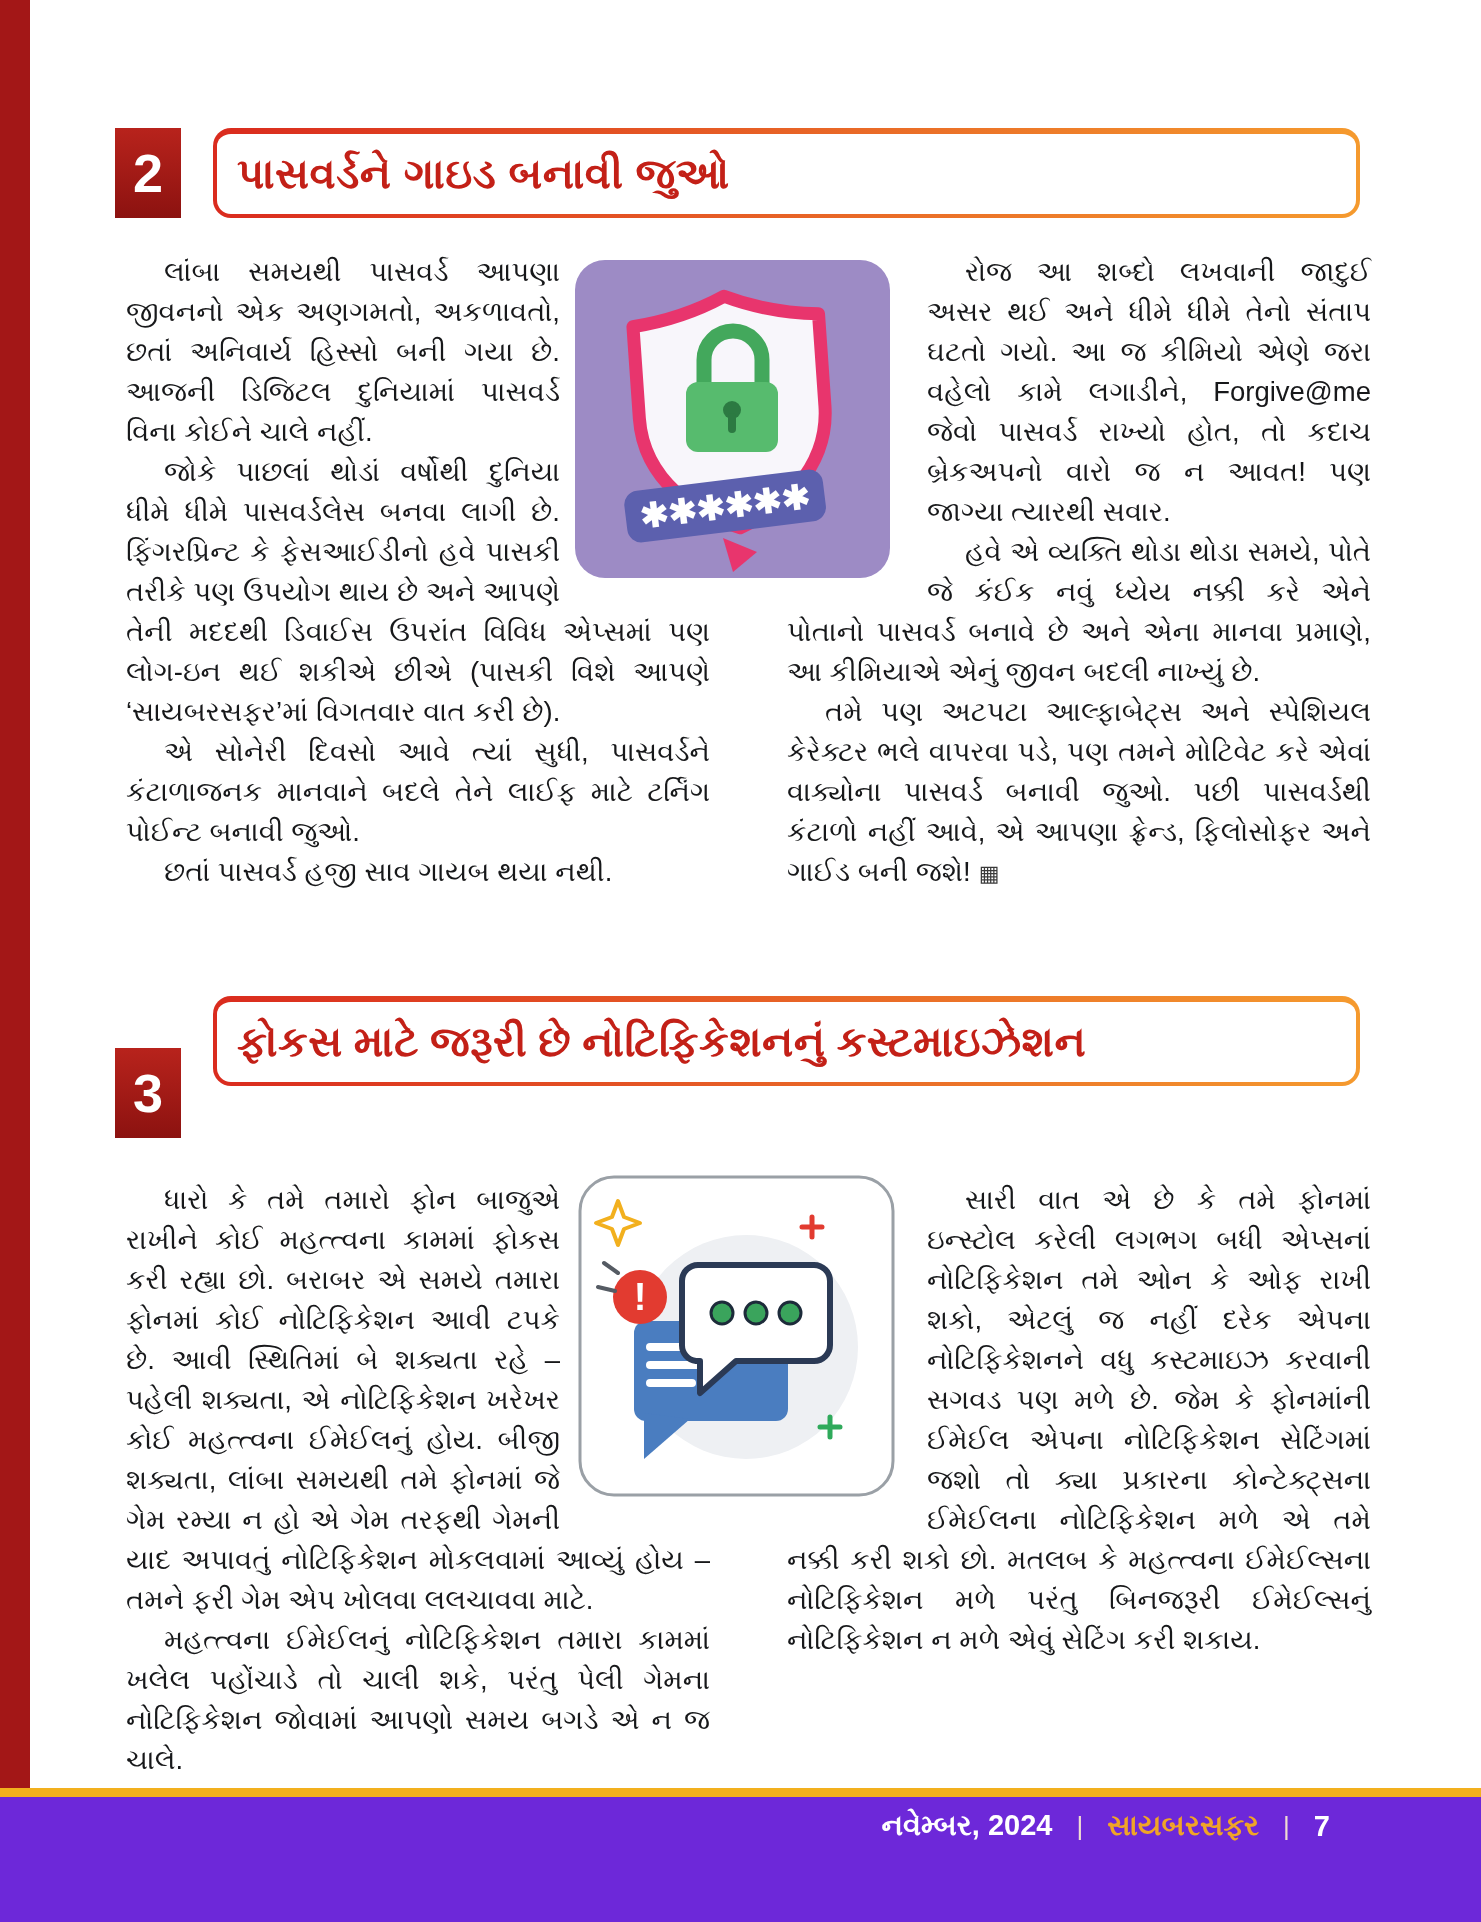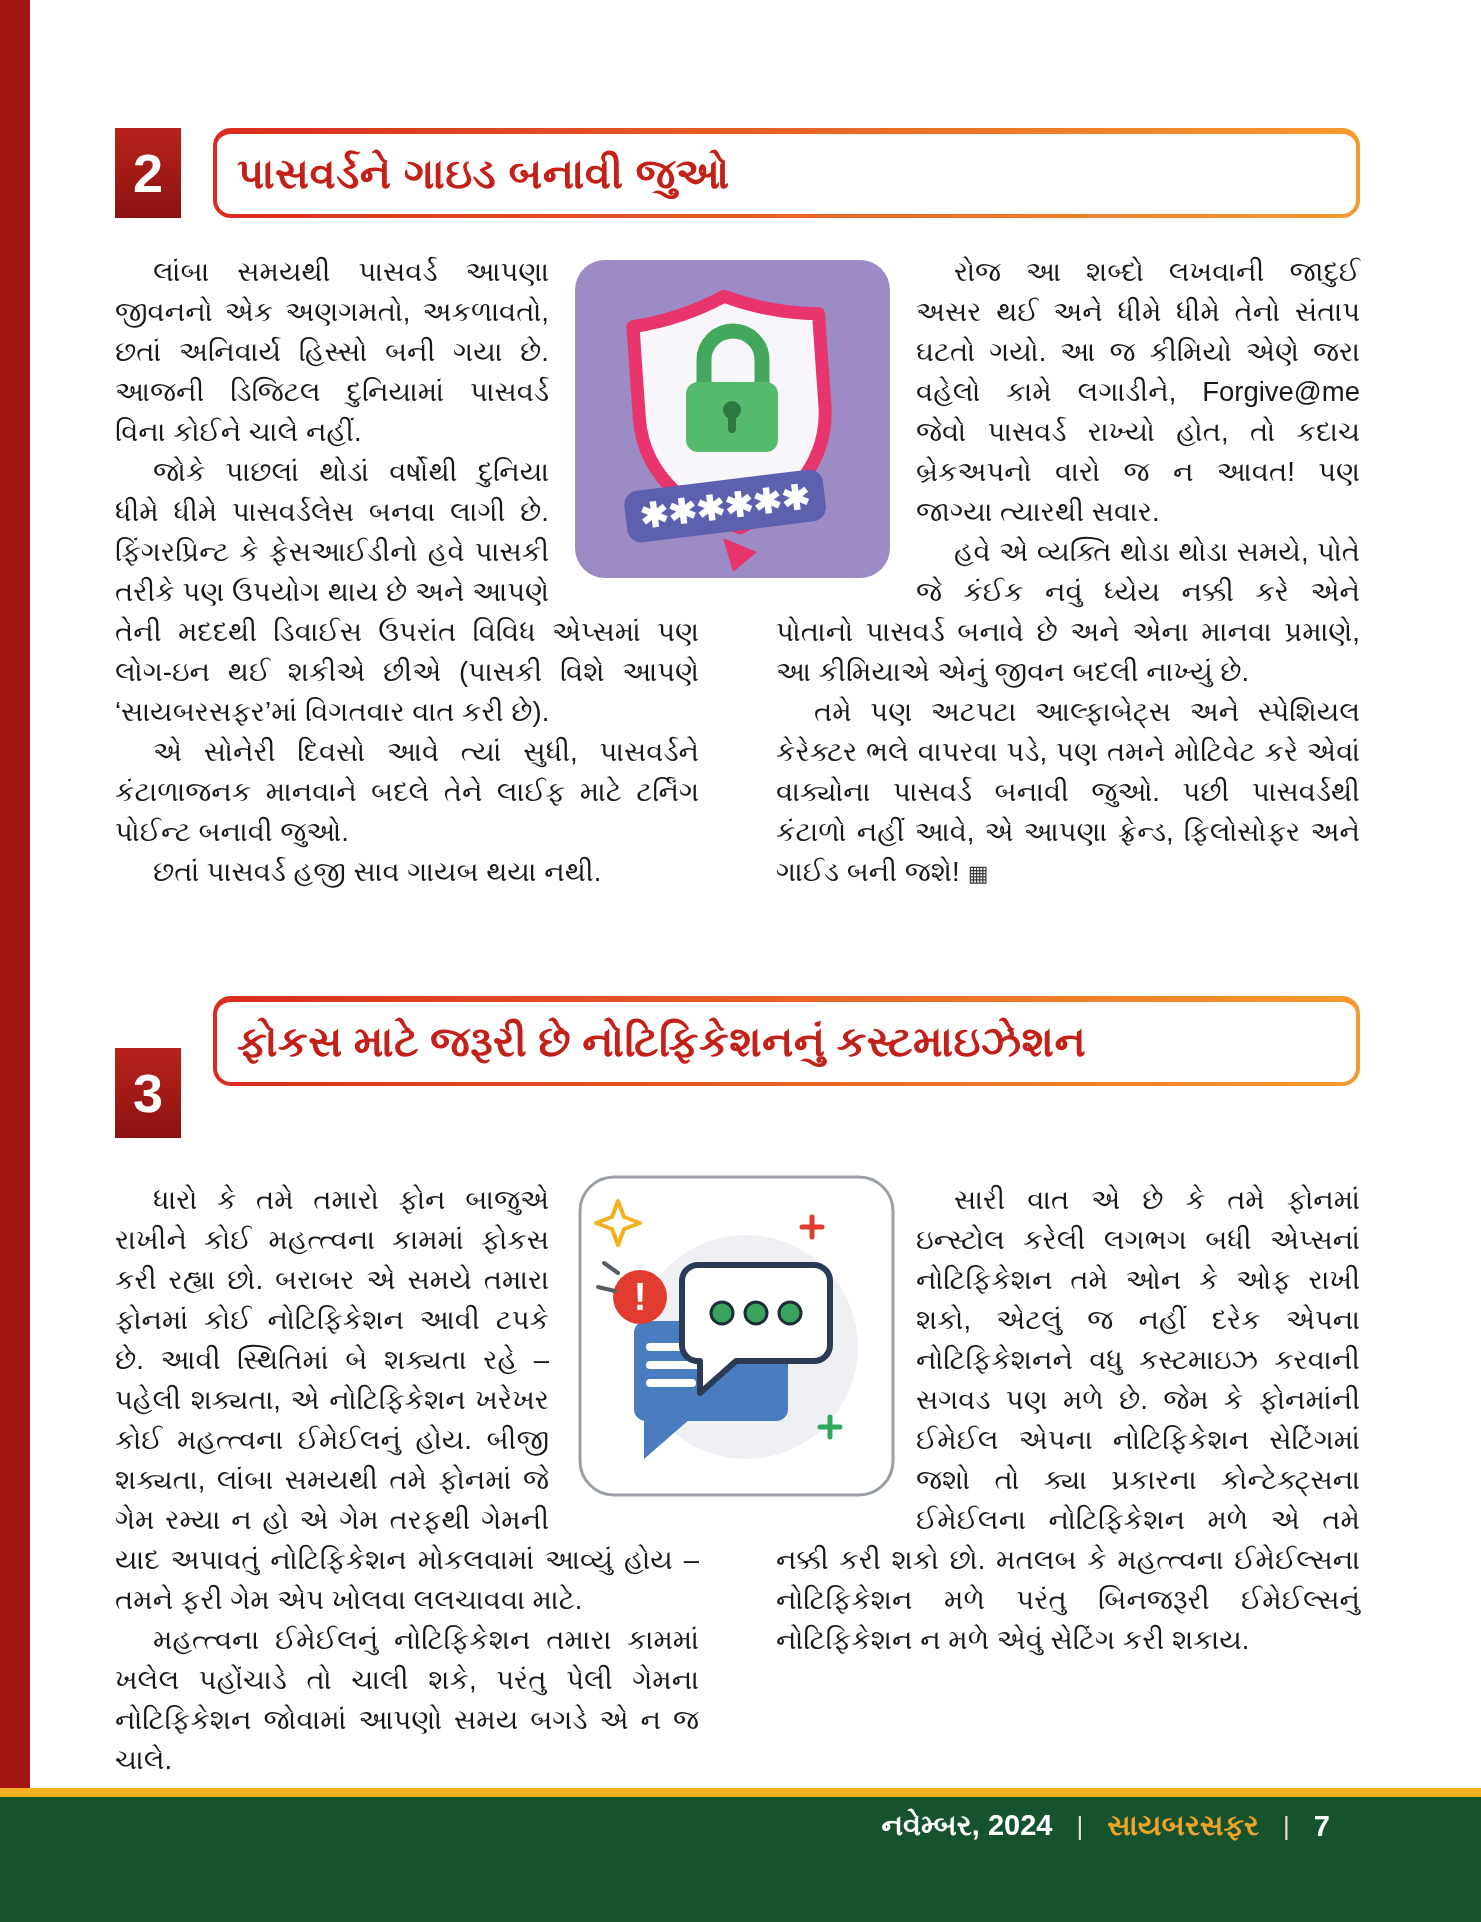--- a/index.html
+++ b/index.html
@@ -17,7 +17,7 @@
            display:flex; align-items:center; padding-left:20px; }
   .sec-title { color:#c32017; font-size:42px; font-weight:bold; letter-spacing:0.5px; }
 
-  .columns { position:absolute; left:115px; width:1245px; display:flex; gap:77px; }
+  .columns { position:absolute; left:126px; width:1245px; display:flex; gap:77px; }
   .col { width:589px; font-size:27.5px; line-height:40px; color:#17181a; text-align:justify; }
   .col p { text-indent:38px; }
   .col p.no-indent { text-indent:0; }

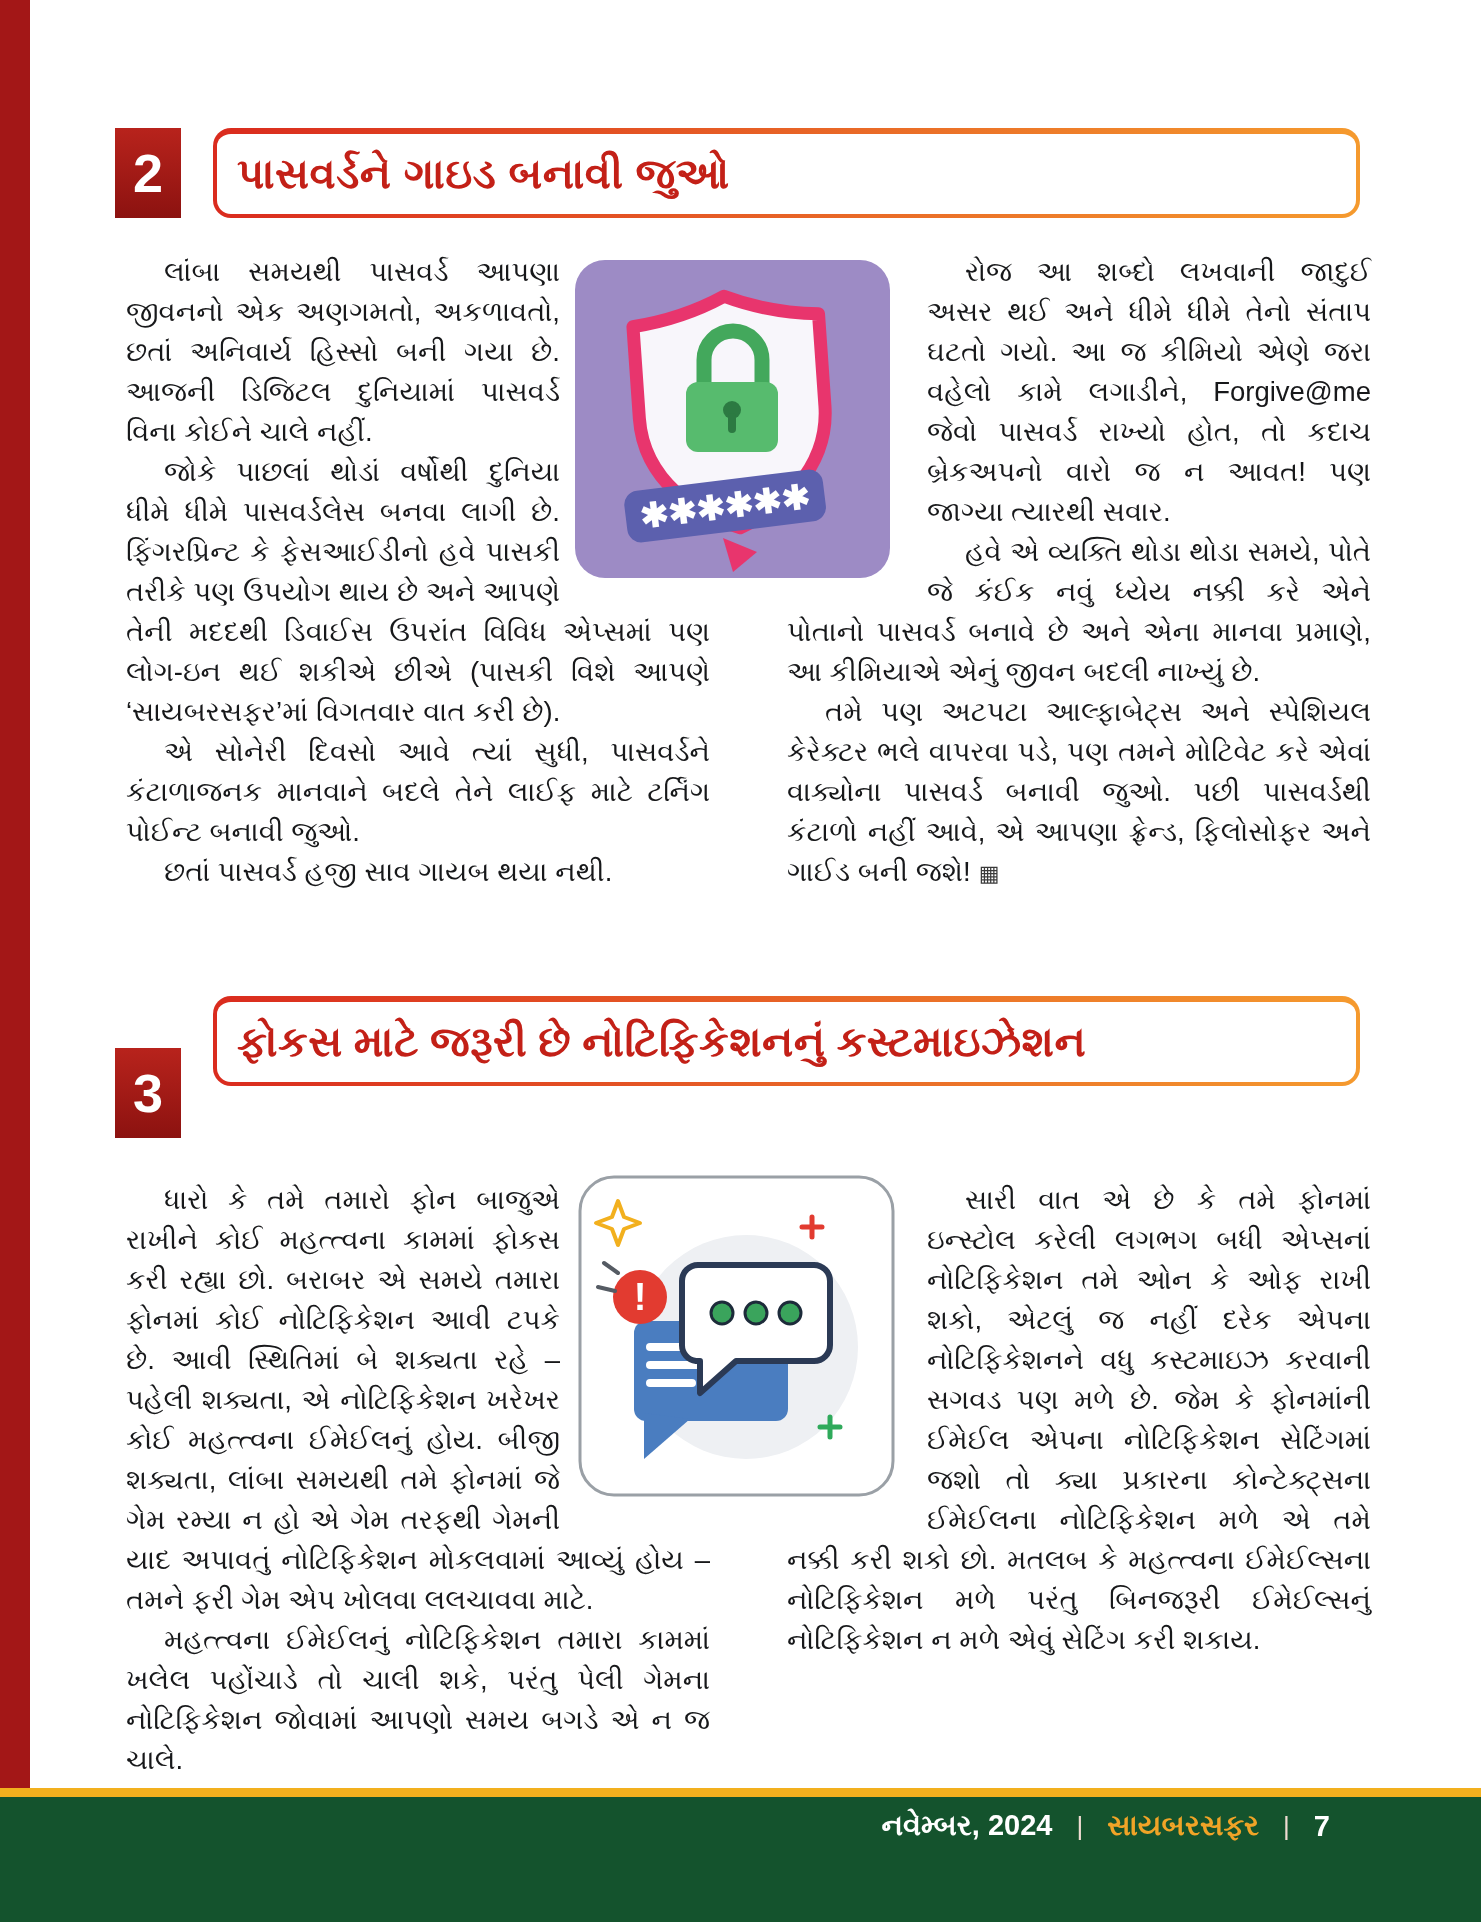--- a/index.html
+++ b/index.html
@@ -28,7 +28,7 @@
   .endmark { font-size:22px; color:#3a3a3a; margin-left:8px; }
 
   .footer-gold { position:absolute; left:0; top:1788px; width:1481px; height:9px; background:#f2b01e; }
-  .footer-bar { position:absolute; left:0; top:1797px; width:1481px; height:125px; background:#14532d; }
+  .footer-bar { position:absolute; left:0; top:1797px; width:1481px; height:125px; background:#6d28d9; }
   .footer-text { position:absolute; right:151px; top:12px; display:flex; align-items:center; gap:24px;
                  font-size:29px; font-weight:bold; color:#ffffff; }
   .footer-sep { color:#f0dcd2; font-weight:normal; font-size:26px; }

